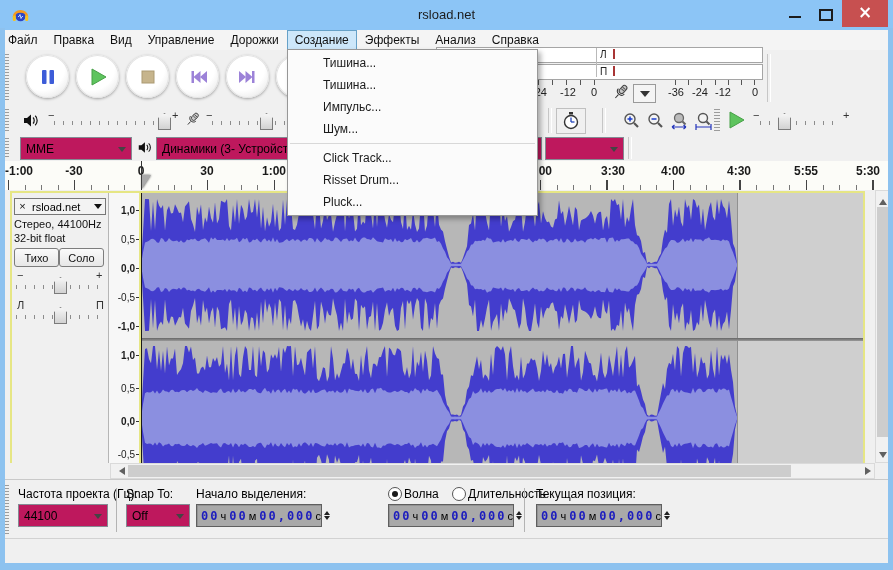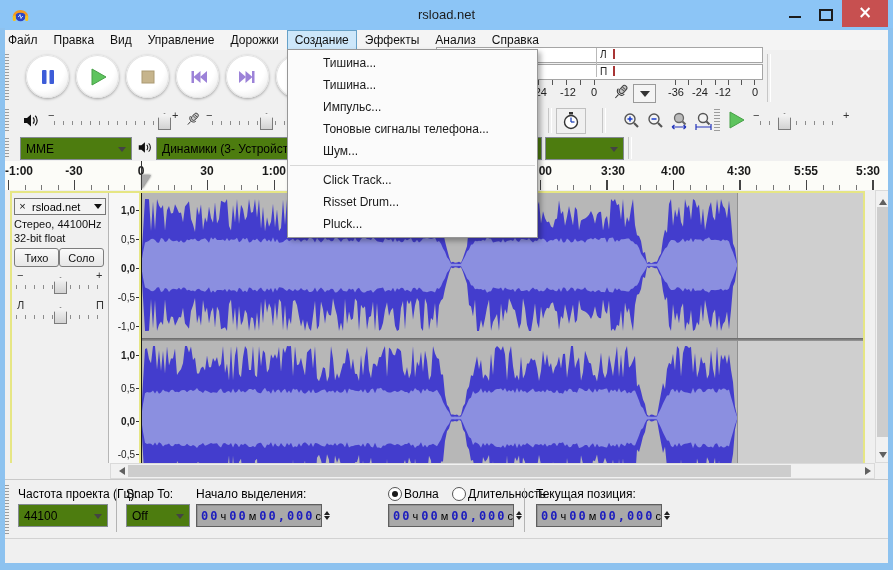--- a/index.html
+++ b/index.html
@@ -494,7 +494,6 @@
   <div class="ditem">Тишина...</div>
   <div class="ditem">Тишина...</div>
   <div class="ditem">Импульс...</div>
-  <div class="ditem">Тоновые сигналы телефона...</div>
   <div class="ditem">Шум...</div>
   <div class="dsep"></div>
   <div class="ditem">Click Track...</div>

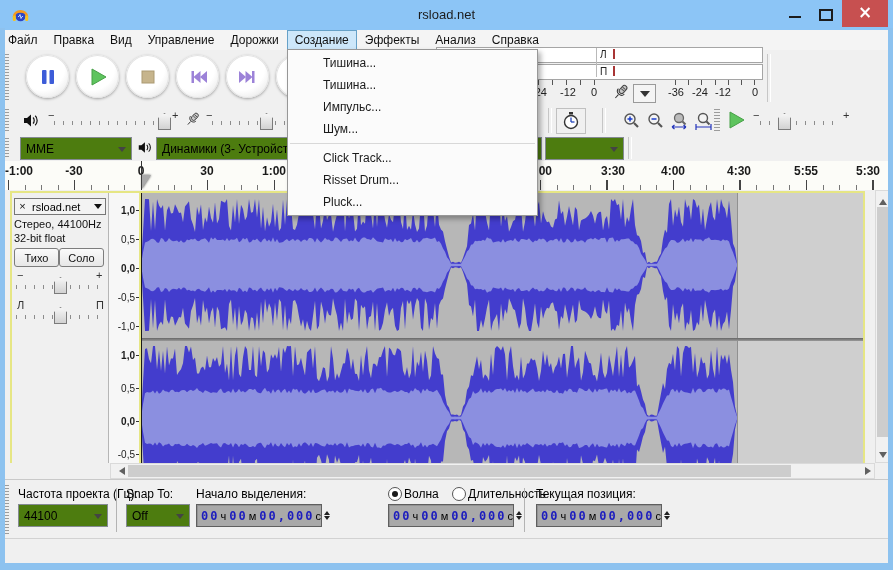--- a/index.html
+++ b/index.html
@@ -42,7 +42,7 @@
         border:1px solid #7b7b7b;
         clip-path:polygon(50% 0,100% 30%,100% 100%,0 100%,0 30%)}
   .pm{position:absolute;font-size:11px;color:#333}
-  .combo{position:absolute;height:21px;background:#4d7c0f;border:1px solid #848a93;
+  .combo{position:absolute;height:21px;background:#be185d;border:1px solid #848a93;
          display:flex;align-items:center;font-size:12px;color:#000;overflow:hidden}
   .combo .ctext{padding-left:5px;white-space:nowrap;flex:1}
   .carr{width:0;height:0;border:4px solid transparent;border-top:5px solid #444;

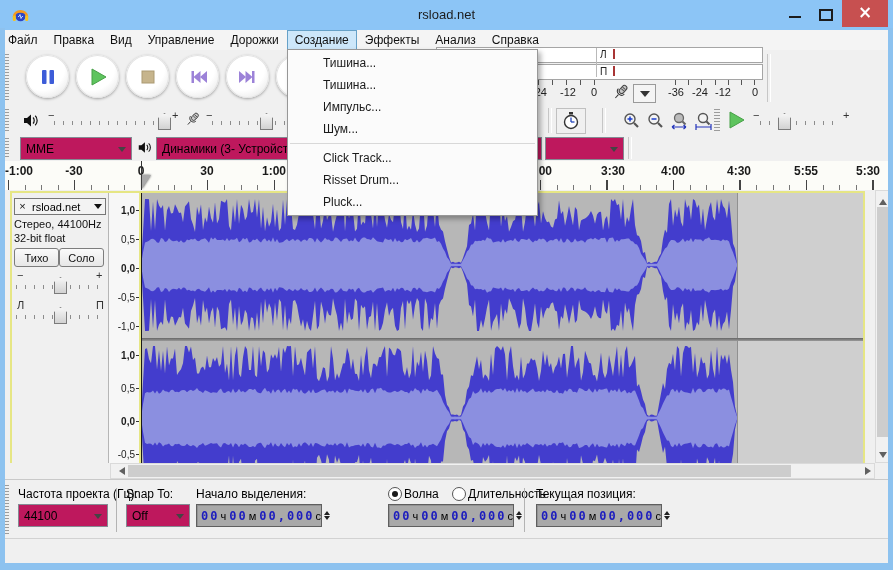--- a/index.html
+++ b/index.html
@@ -366,7 +366,7 @@
     <span class="vr" style="top:46px">0,5</span>
     <span class="vr" style="top:75px;font-weight:bold">0,0</span>
     <span class="vr" style="top:104px">-0,5</span>
-    <span class="vr" style="top:133px;font-weight:normal">-1,0</span>
+    <span class="vr" style="top:133px;font-weight:bold">-1,0</span>
     <div class="vrt" style="top:17px"></div>
     <div class="vrt" style="top:46px"></div>
     <div class="vrt" style="top:75px"></div>

